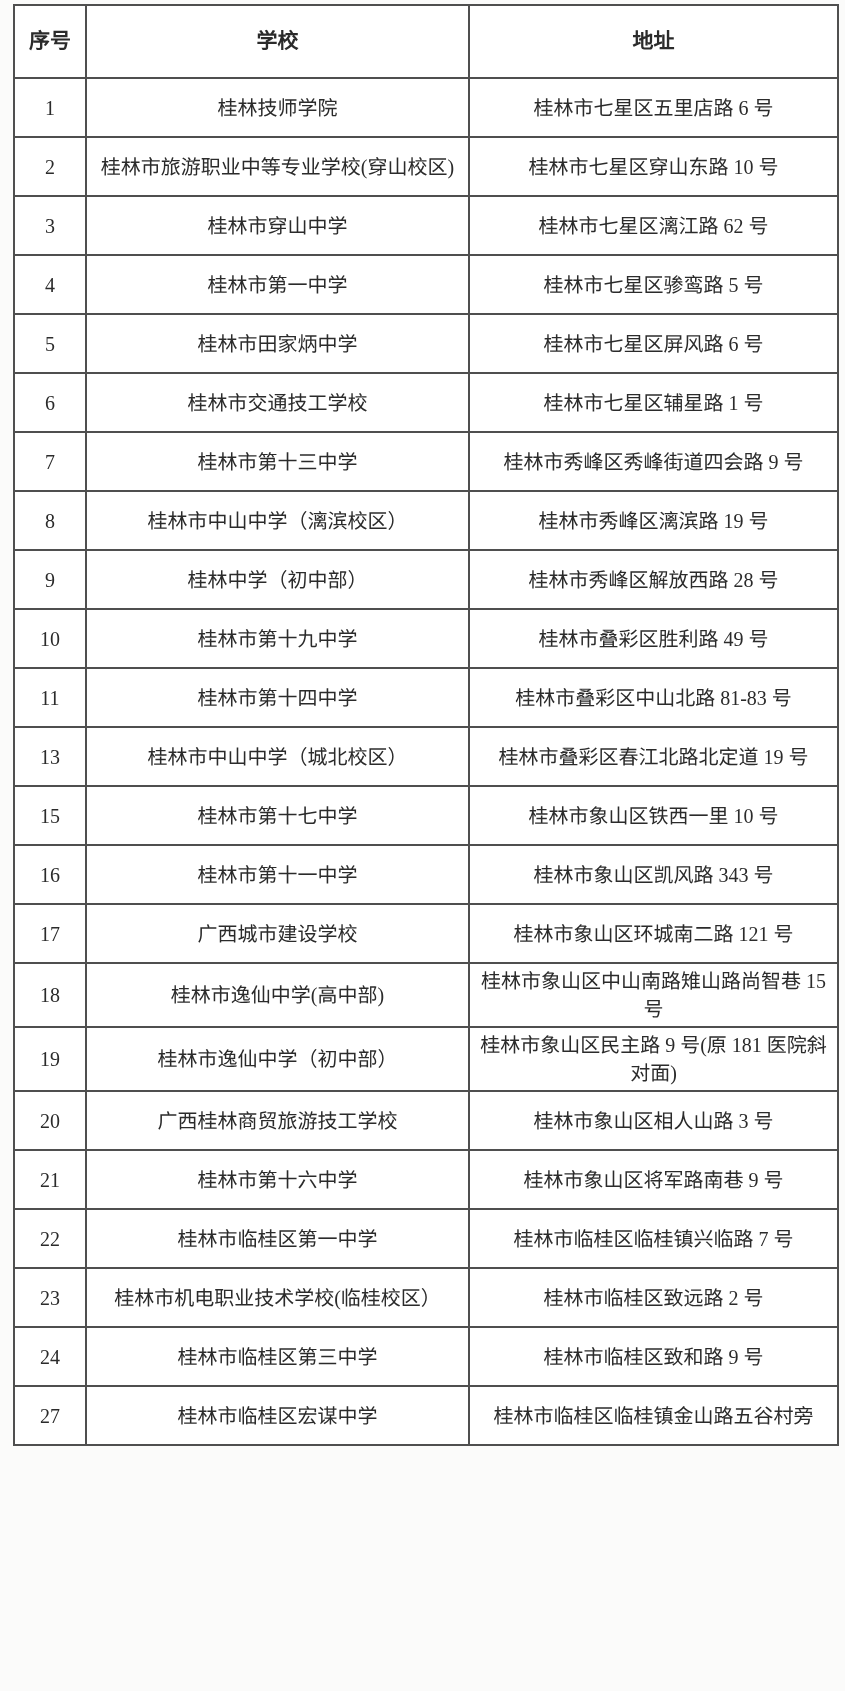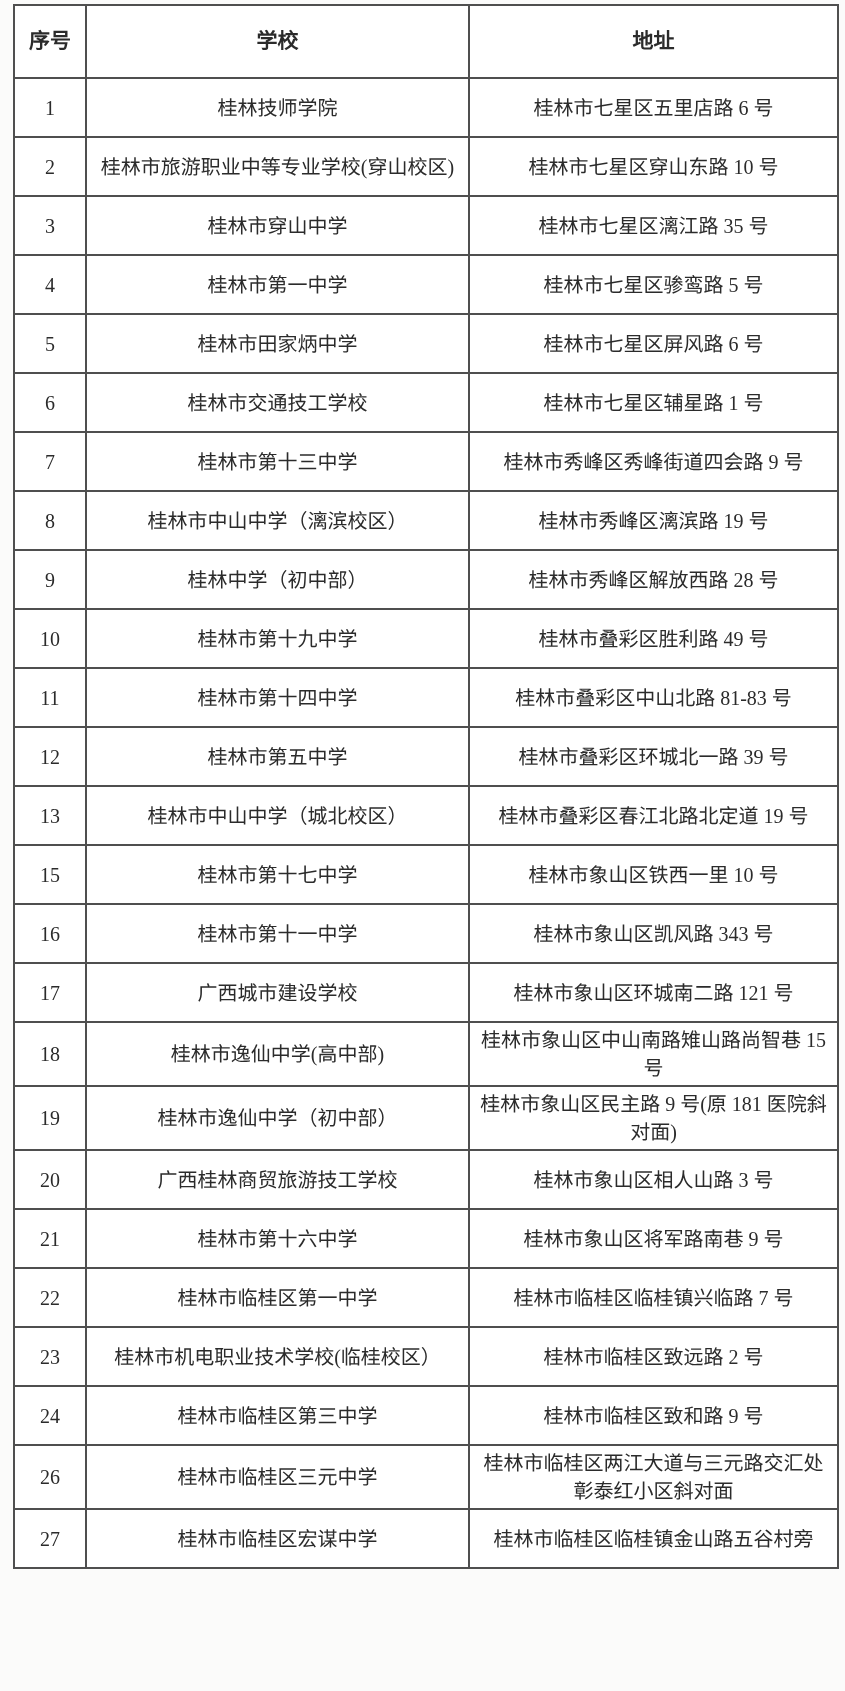--- a/index.html
+++ b/index.html
@@ -72,7 +72,7 @@
         <tr>
           <td>3</td>
           <td>桂林市穿山中学</td>
-          <td>桂林市七星区漓江路 35 号</td>
+          <td>桂林市七星区漓江路 62 号</td>
         </tr>
         <tr>
           <td>4</td>

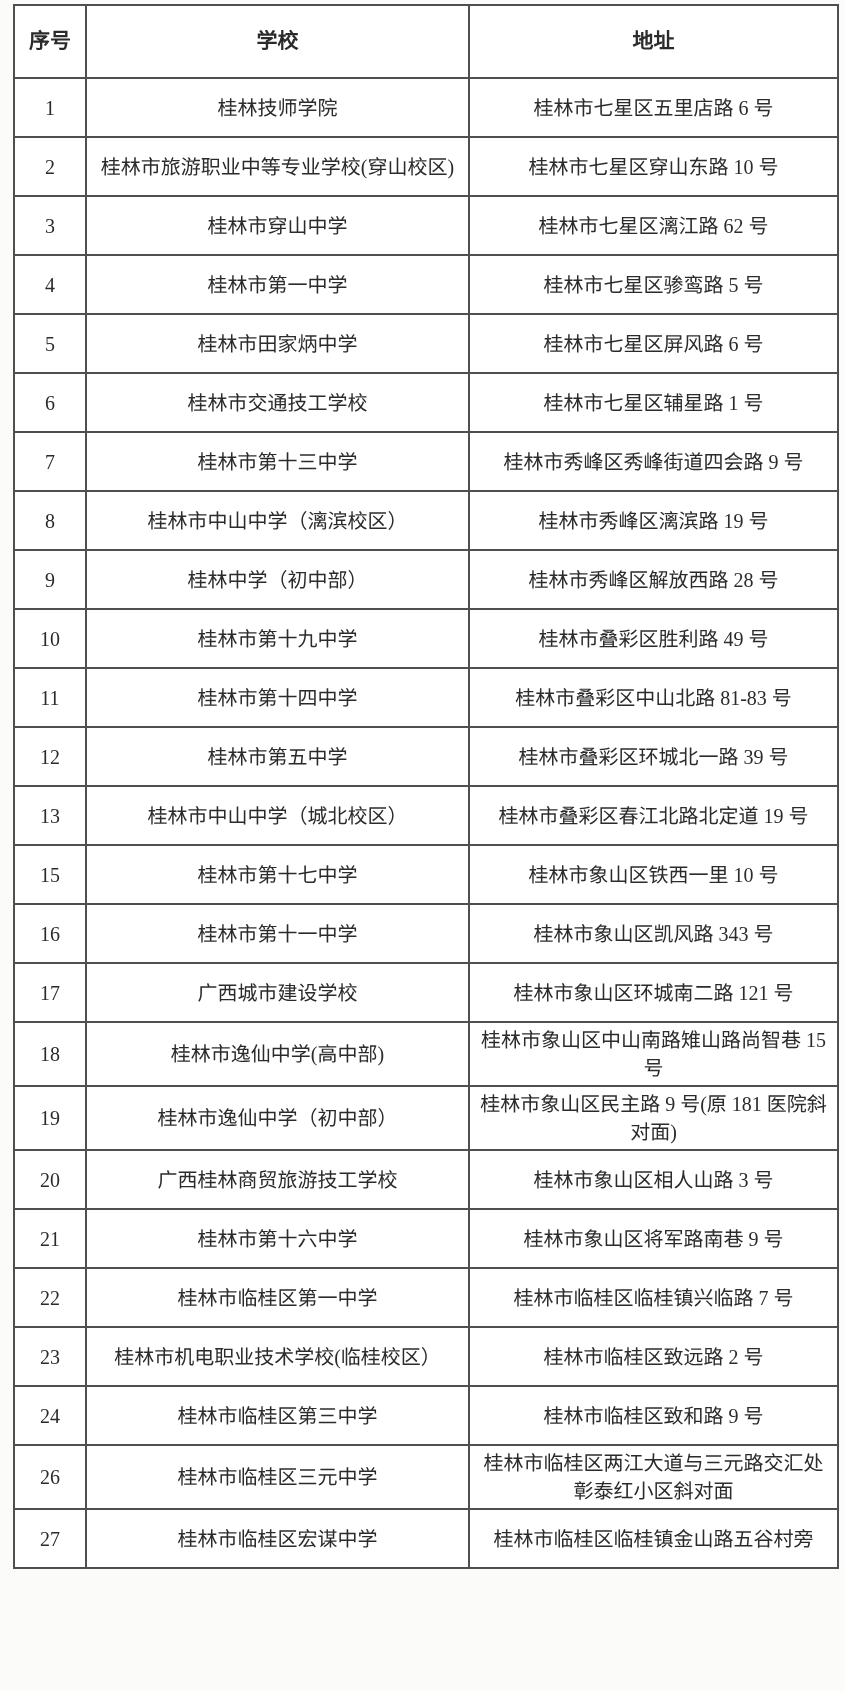--- a/index.html
+++ b/index.html
@@ -115,11 +115,6 @@
           <td>桂林市叠彩区中山北路 81-83 号</td>
         </tr>
         <tr>
-          <td>12</td>
-          <td>桂林市第五中学</td>
-          <td>桂林市叠彩区环城北一路 39 号</td>
-        </tr>
-        <tr>
           <td>13</td>
           <td>桂林市中山中学（城北校区）</td>
           <td>桂林市叠彩区春江北路北定道 19 号</td>

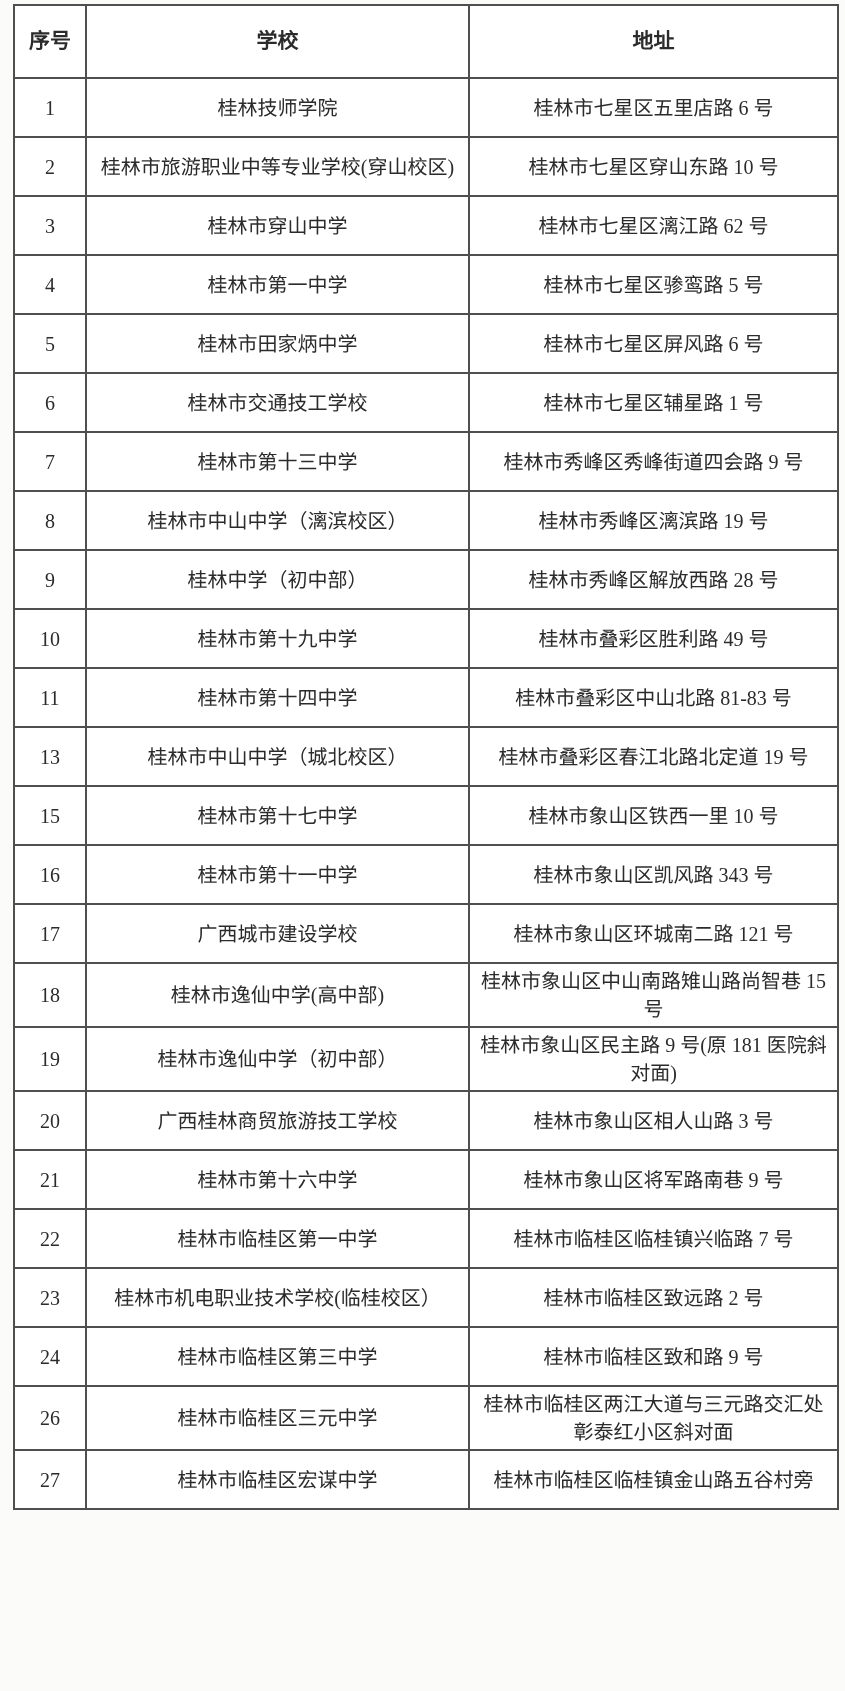--- a/index.html
+++ b/index.html
@@ -170,11 +170,6 @@
           <td>桂林市临桂区致和路 9 号</td>
         </tr>
         <tr>
-          <td>26</td>
-          <td>桂林市临桂区三元中学</td>
-          <td>桂林市临桂区两江大道与三元路交汇处彰泰红小区斜对面</td>
-        </tr>
-        <tr>
           <td>27</td>
           <td>桂林市临桂区宏谋中学</td>
           <td>桂林市临桂区临桂镇金山路五谷村旁</td>

